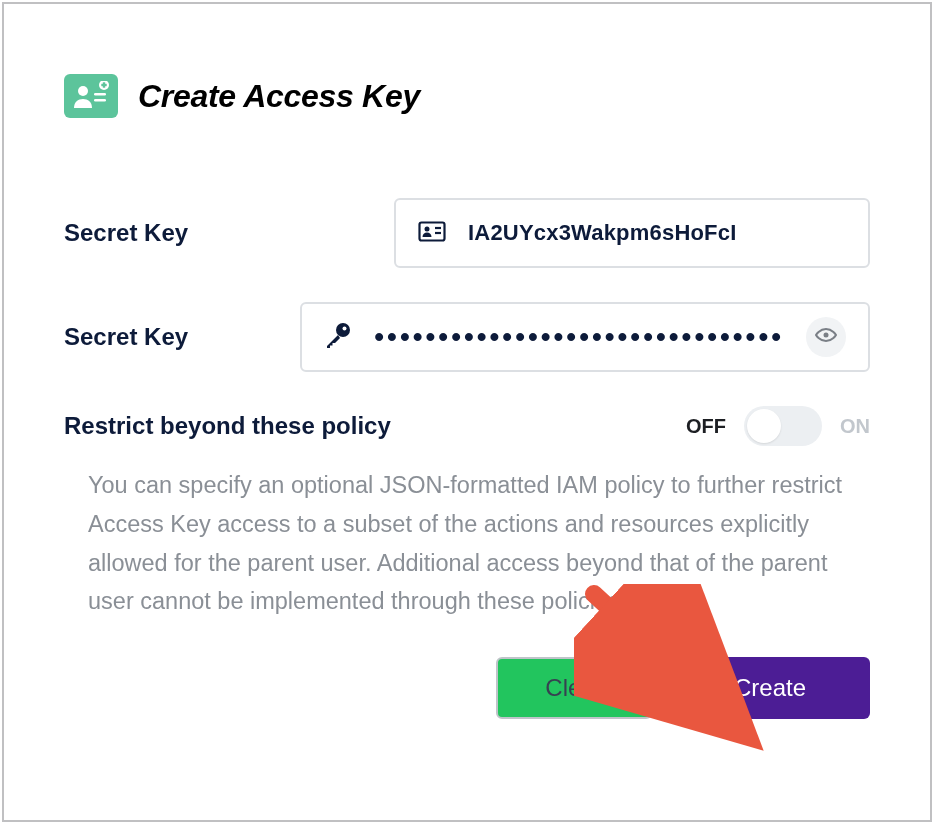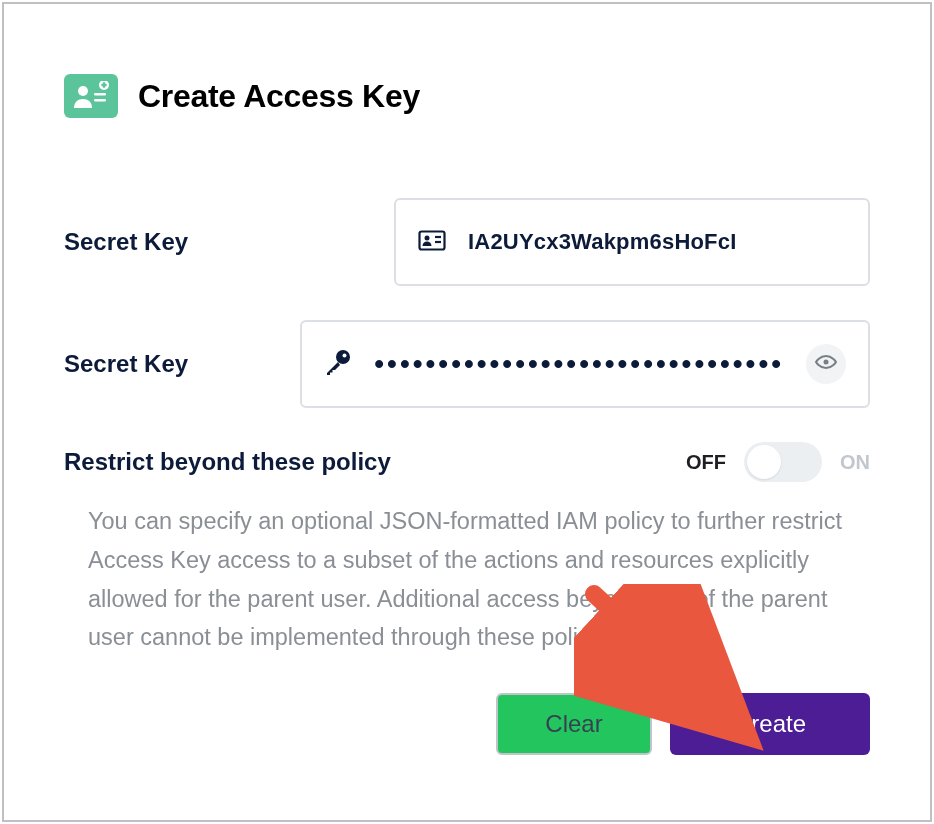--- a/index.html
+++ b/index.html
@@ -40,6 +40,7 @@
       font-weight: 800;
       color: #000;
       letter-spacing: -0.3px;
+      font-style: italic;
     }
     .row {
       display: flex;

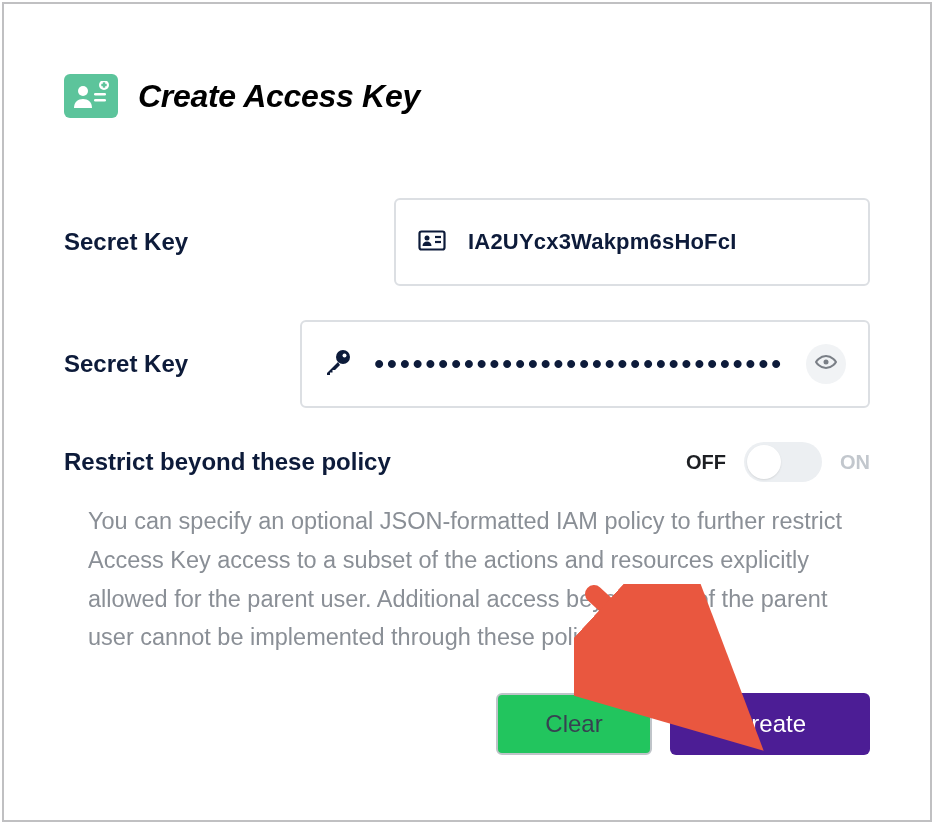--- a/index.html
+++ b/index.html
@@ -57,7 +57,7 @@
       flex: 1;
       border: 2px solid #dcdfe3;
       border-radius: 6px;
-      height: 88px;
+      height: 70px;
       display: flex;
       align-items: center;
       padding: 0 22px;

